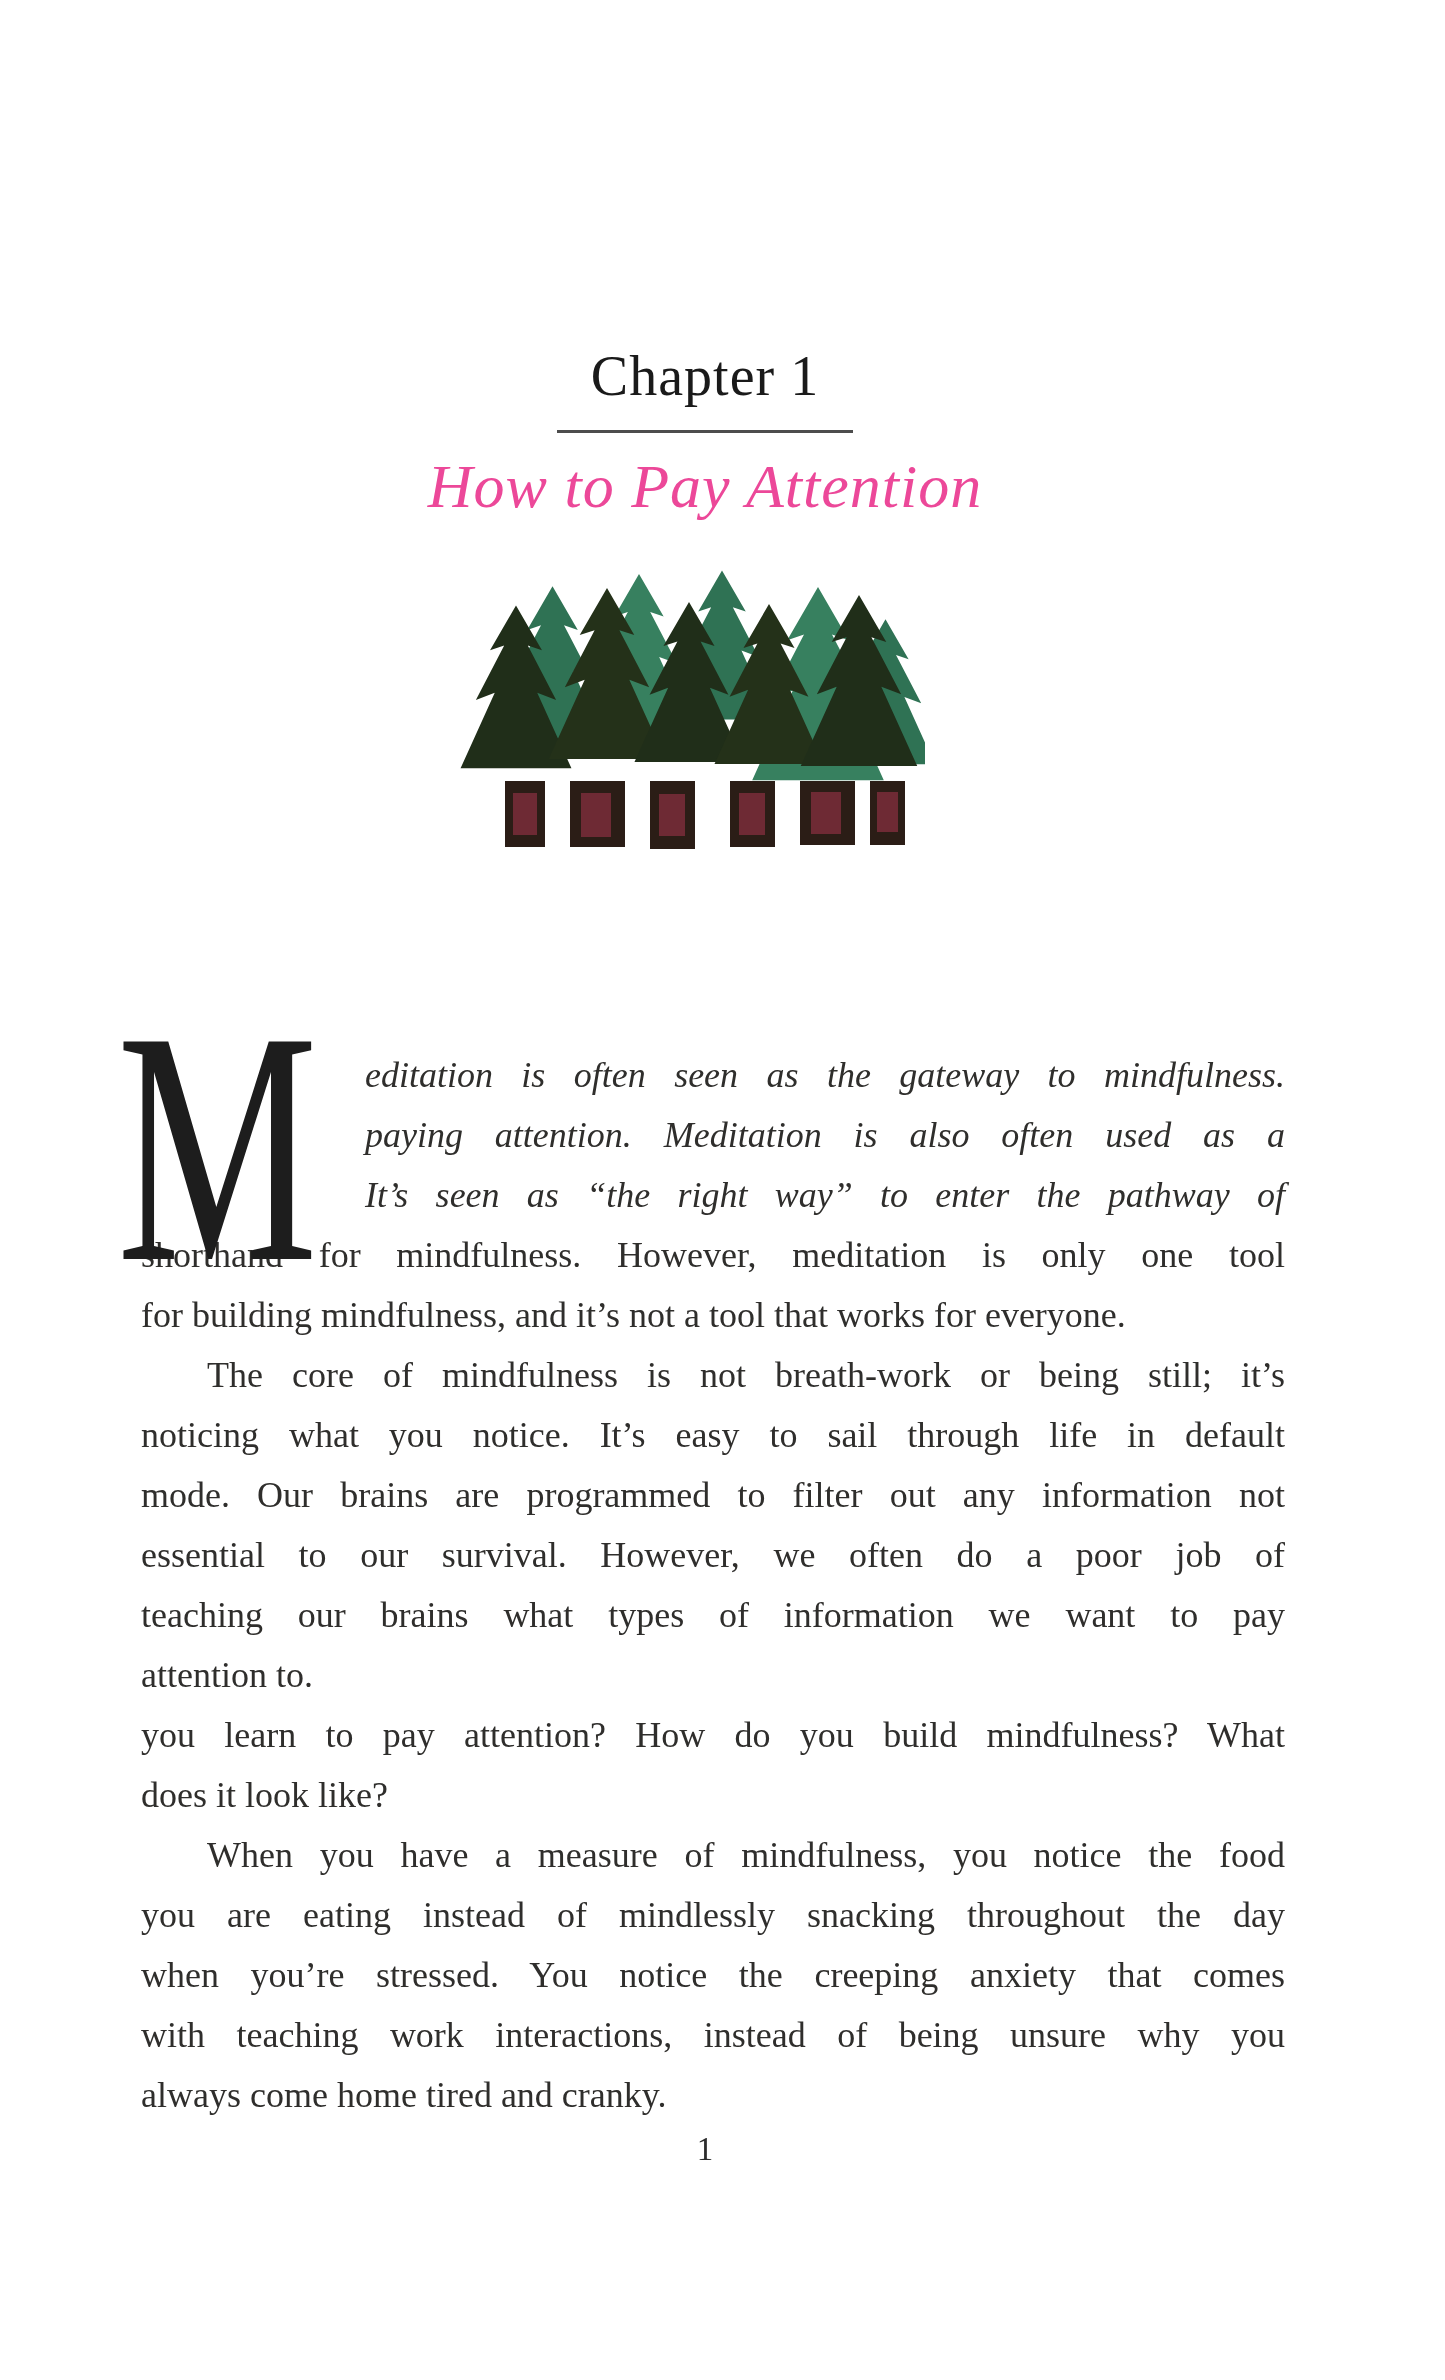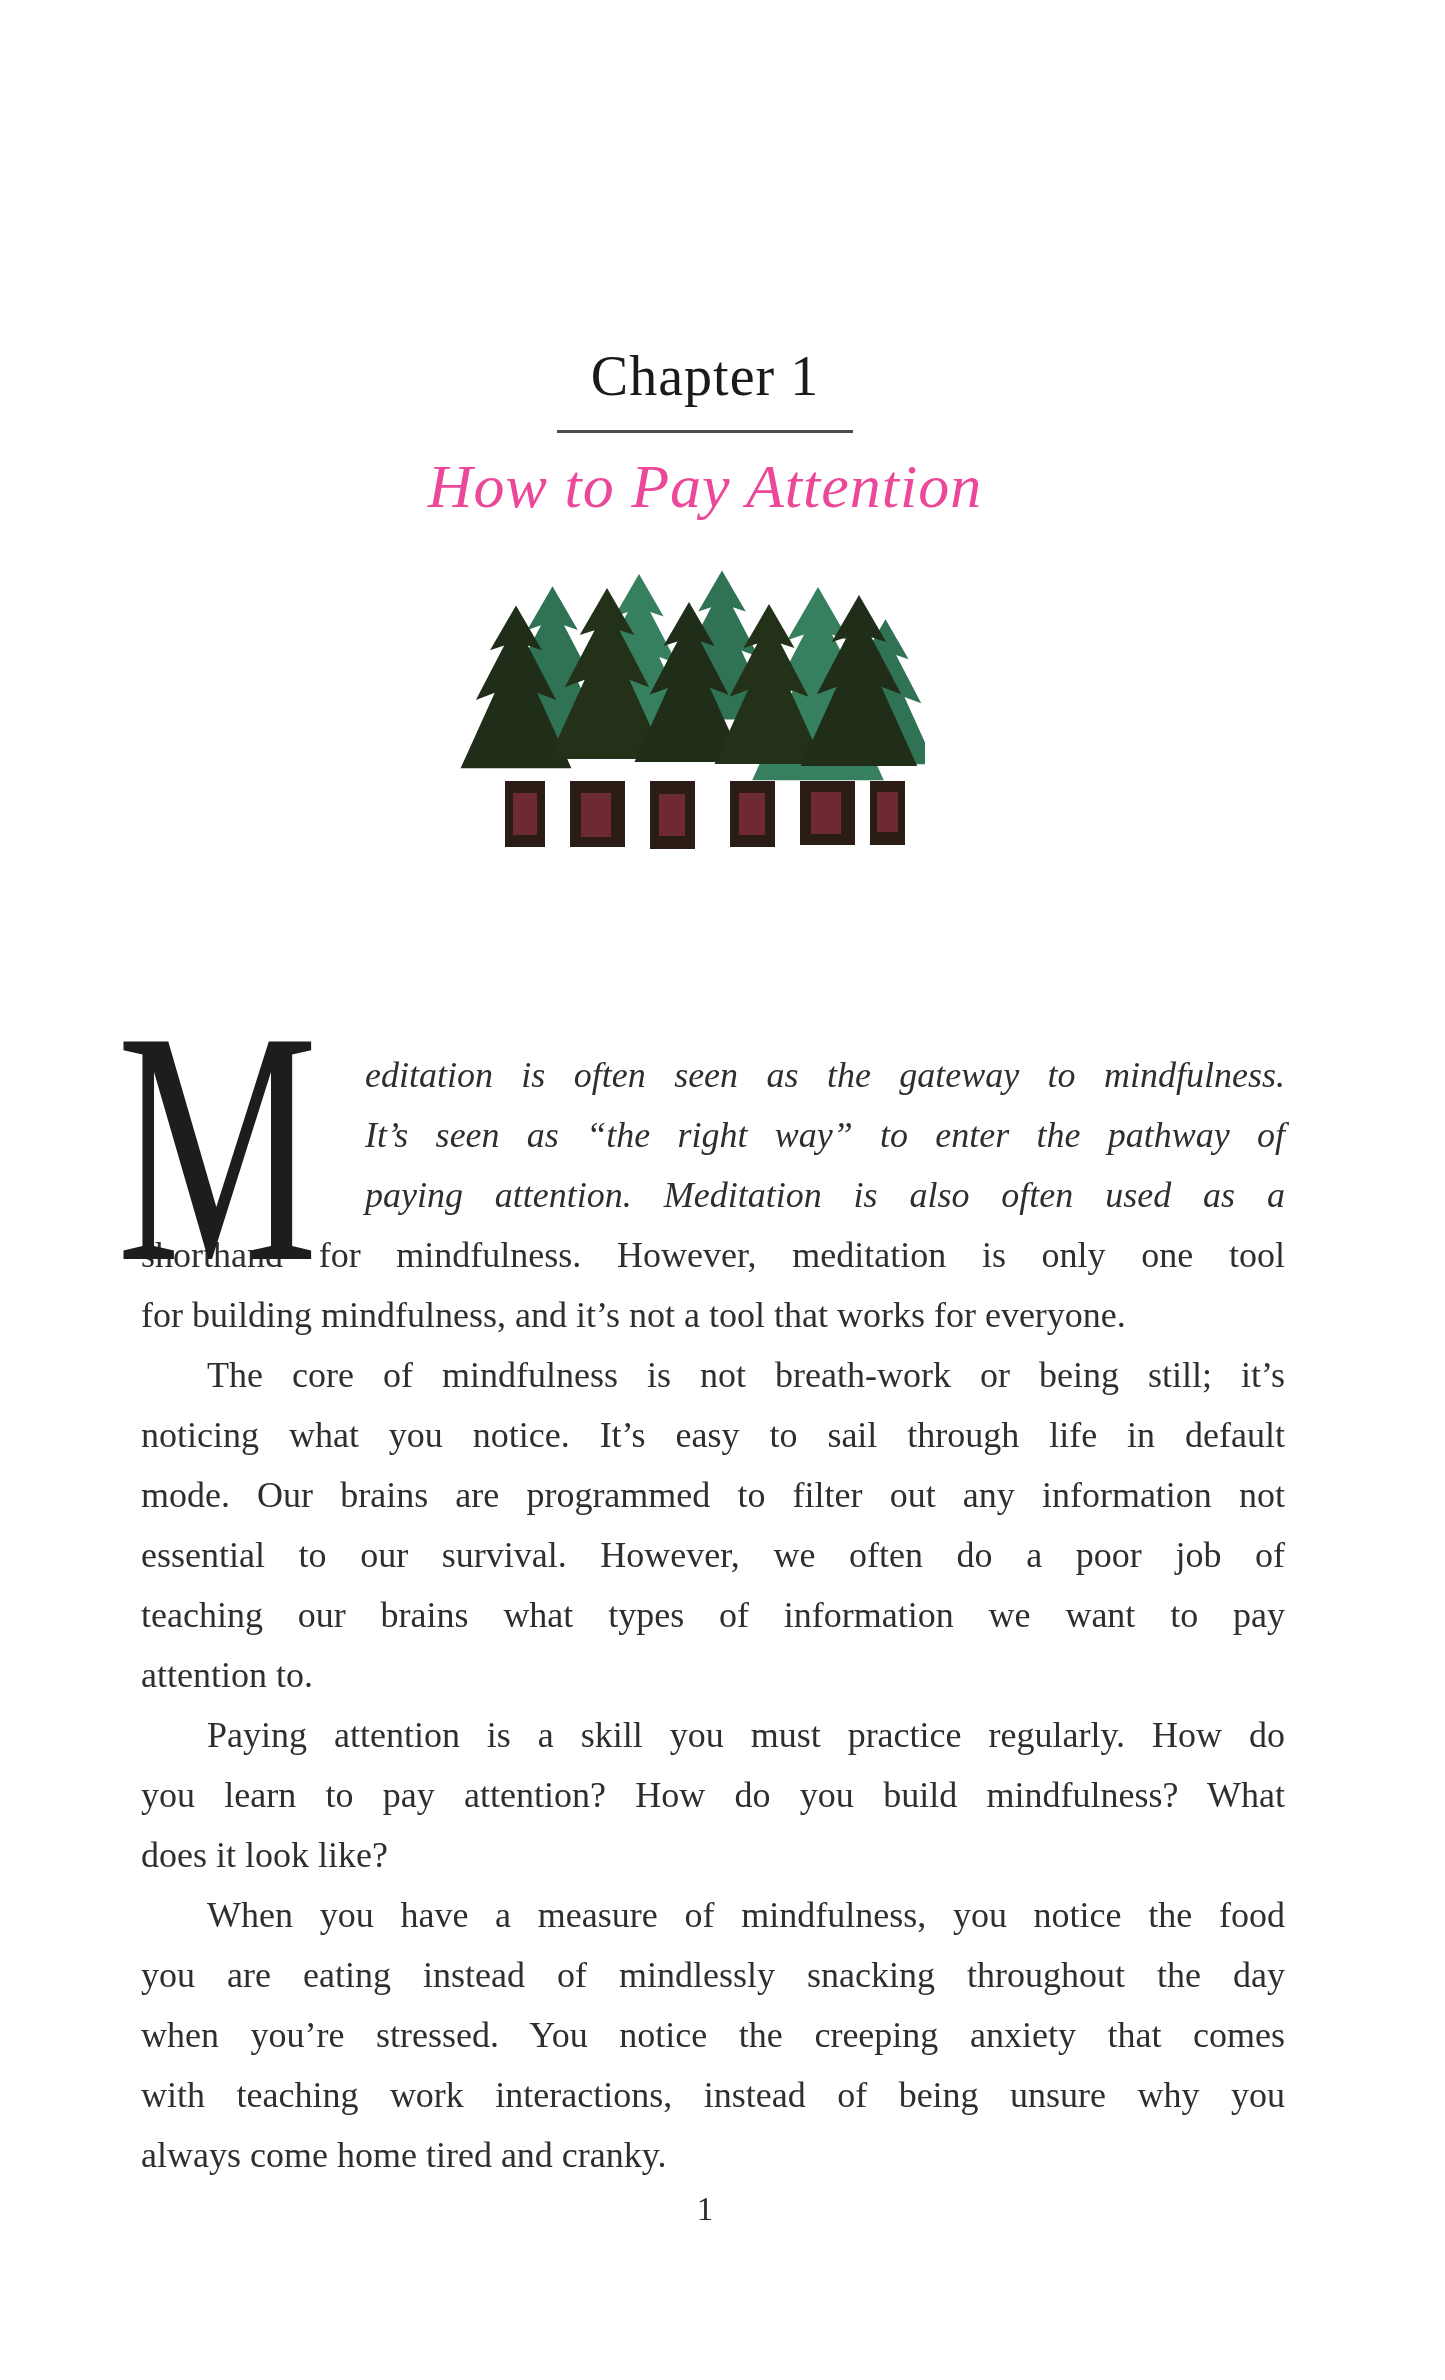--- a/index.html
+++ b/index.html
@@ -154,8 +154,8 @@
     <div id="paragraphs">
         <div class="paragraph">
           <div class="line line--dropcap">editation is often seen as the gateway to mindfulness.</div>
+          <div class="line line--dropcap">paying attention. Meditation is also often used as a</div>
           <div class="line line--dropcap">It’s seen as “the right way” to enter the pathway of</div>
-          <div class="line line--dropcap">paying attention. Meditation is also often used as a</div>
           <div class="line">shorthand for mindfulness. However, meditation is only one tool</div>
           <div class="line line--end">for building mindfulness, and it’s not a tool that works for everyone.</div>
         </div>

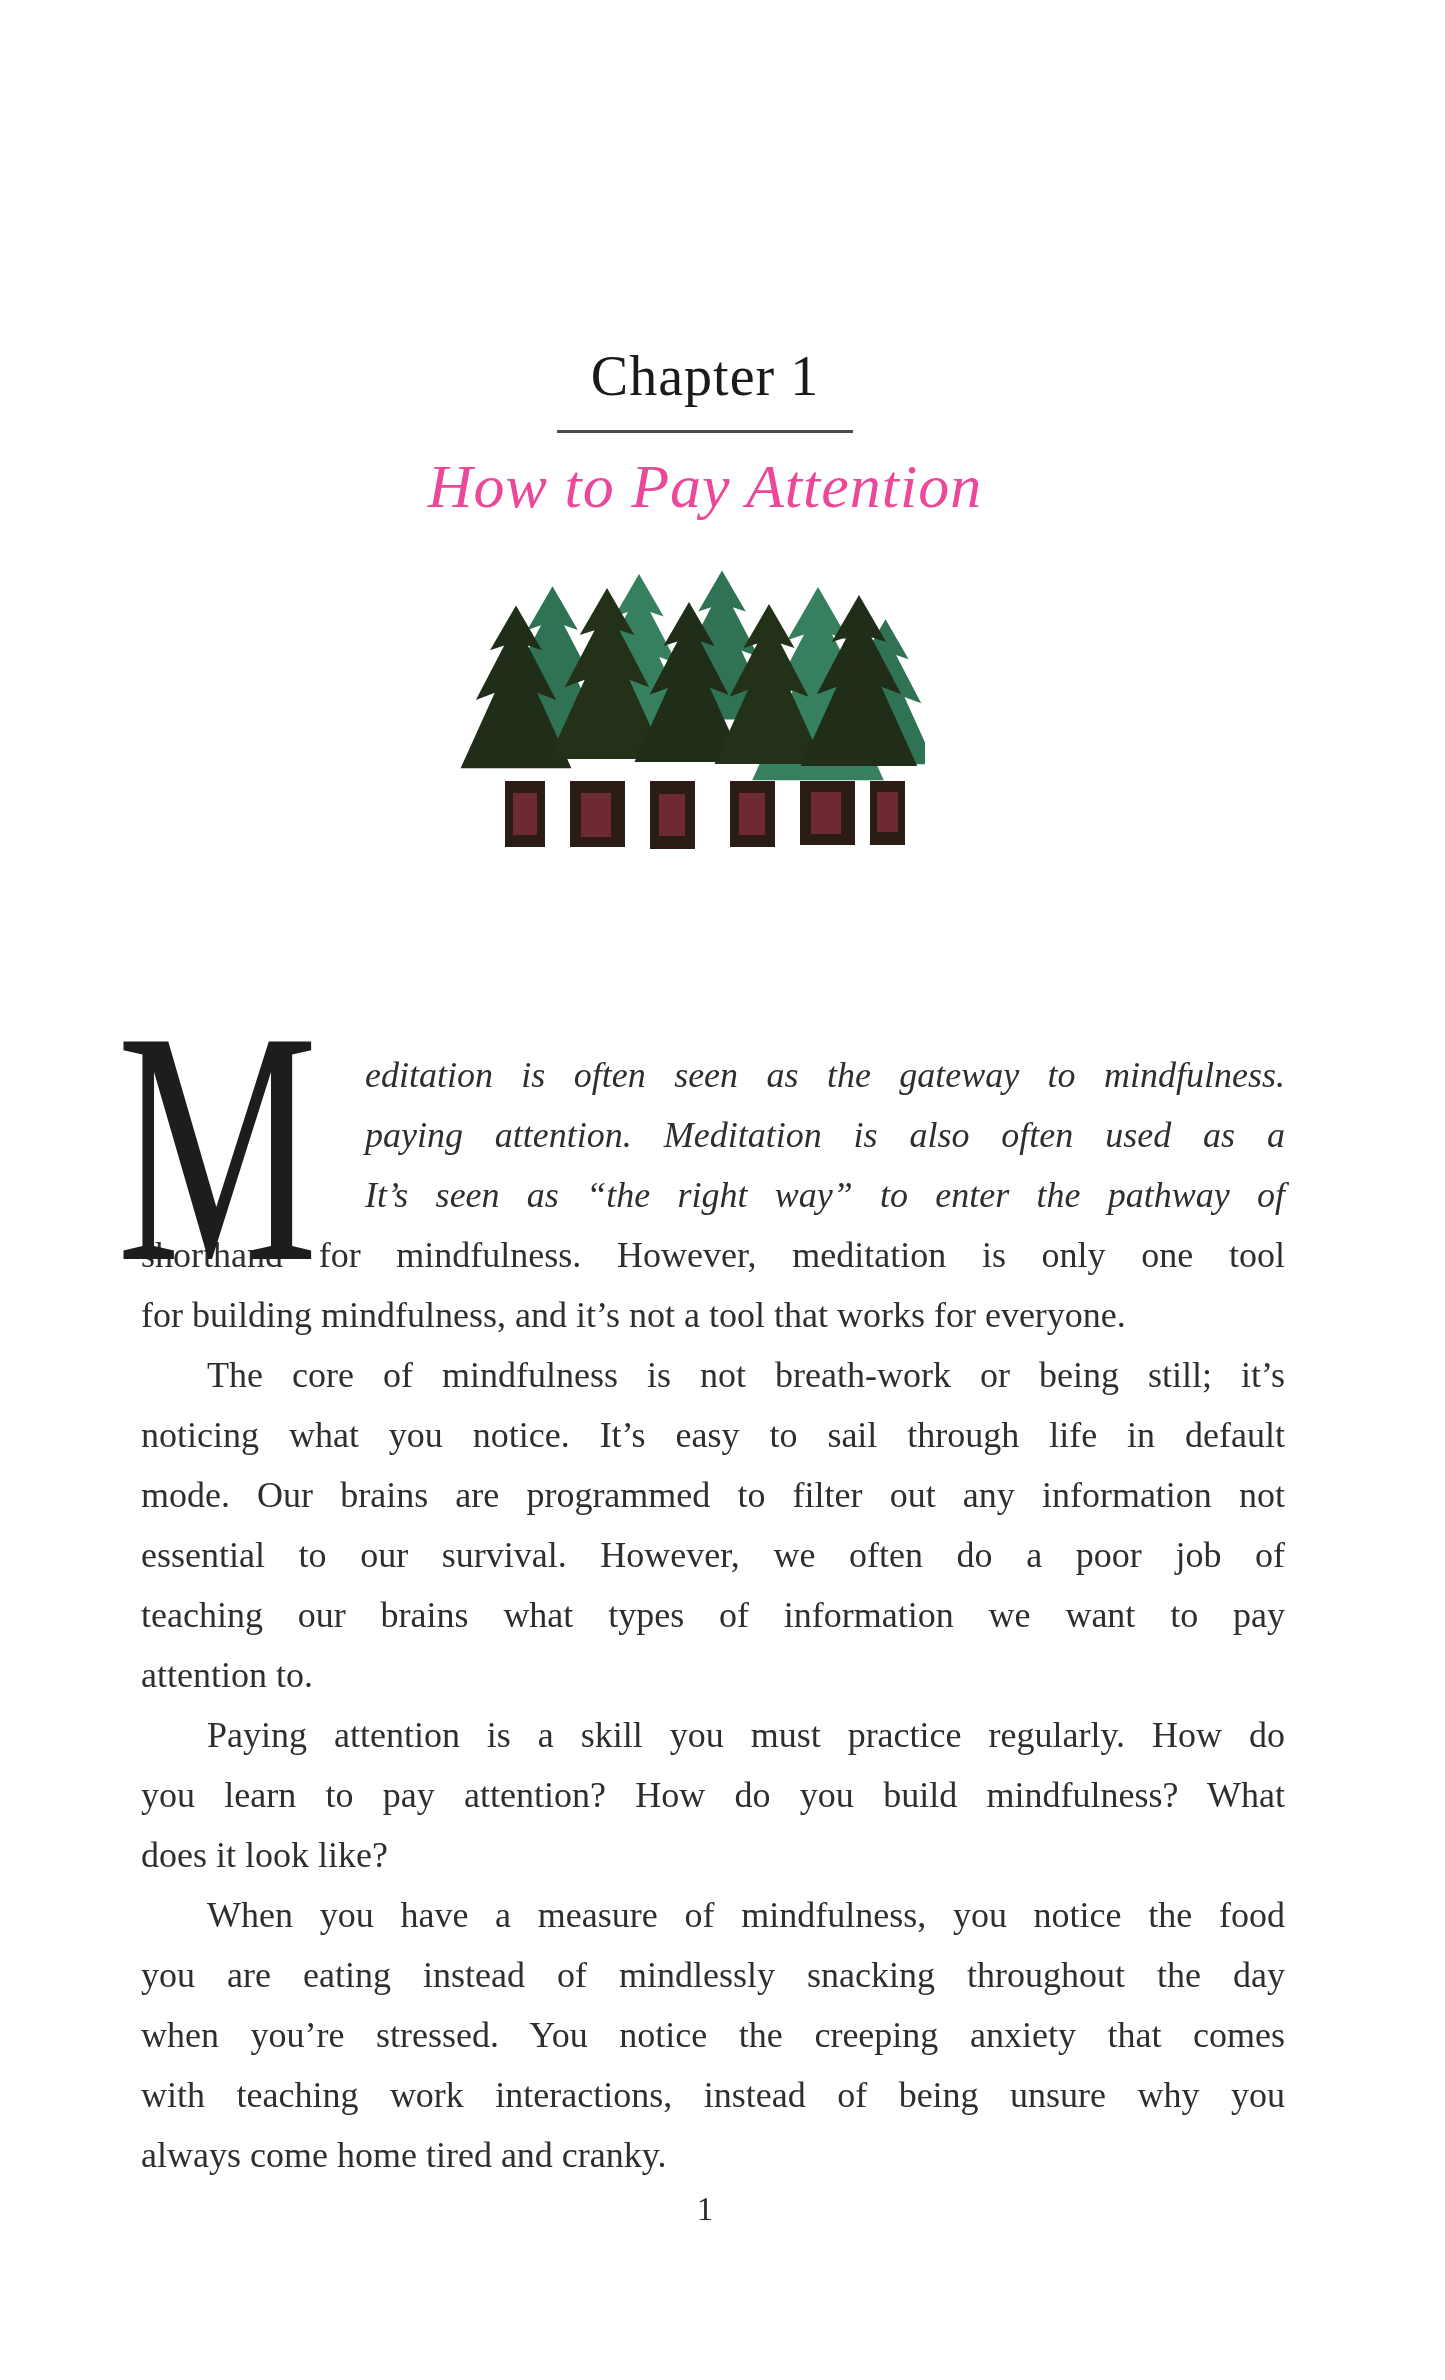--- a/index.html
+++ b/index.html
@@ -168,7 +168,6 @@
           <div class="line line--end">attention to.</div>
         </div>
         <div class="paragraph">
-          <div class="line line--indent">Paying attention is a skill you must practice regularly. How do</div>
           <div class="line">you learn to pay attention? How do you build mindfulness? What</div>
           <div class="line line--end">does it look like?</div>
         </div>

